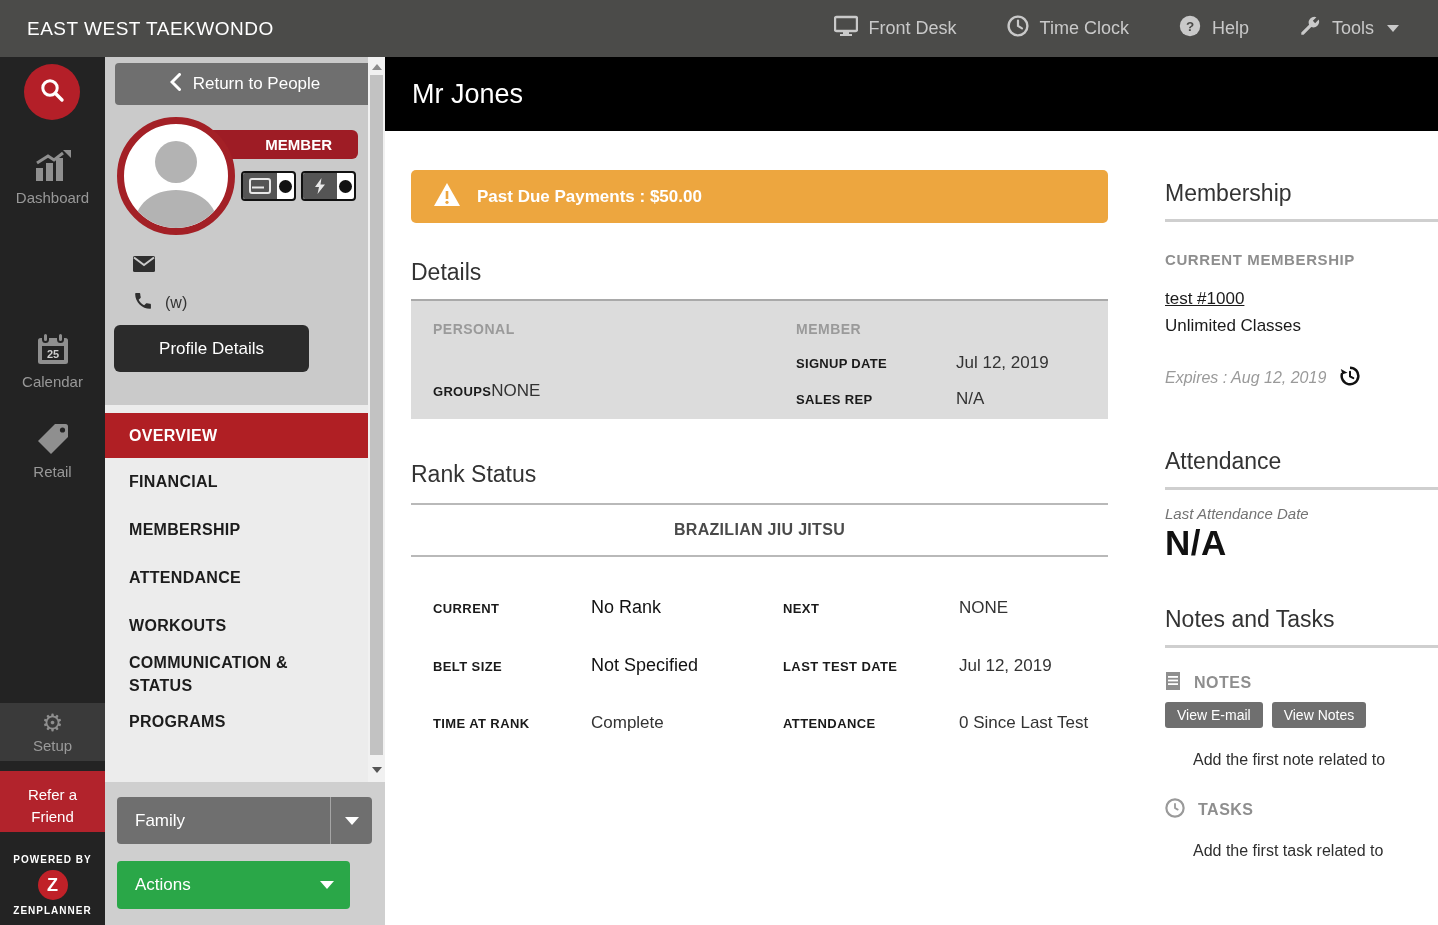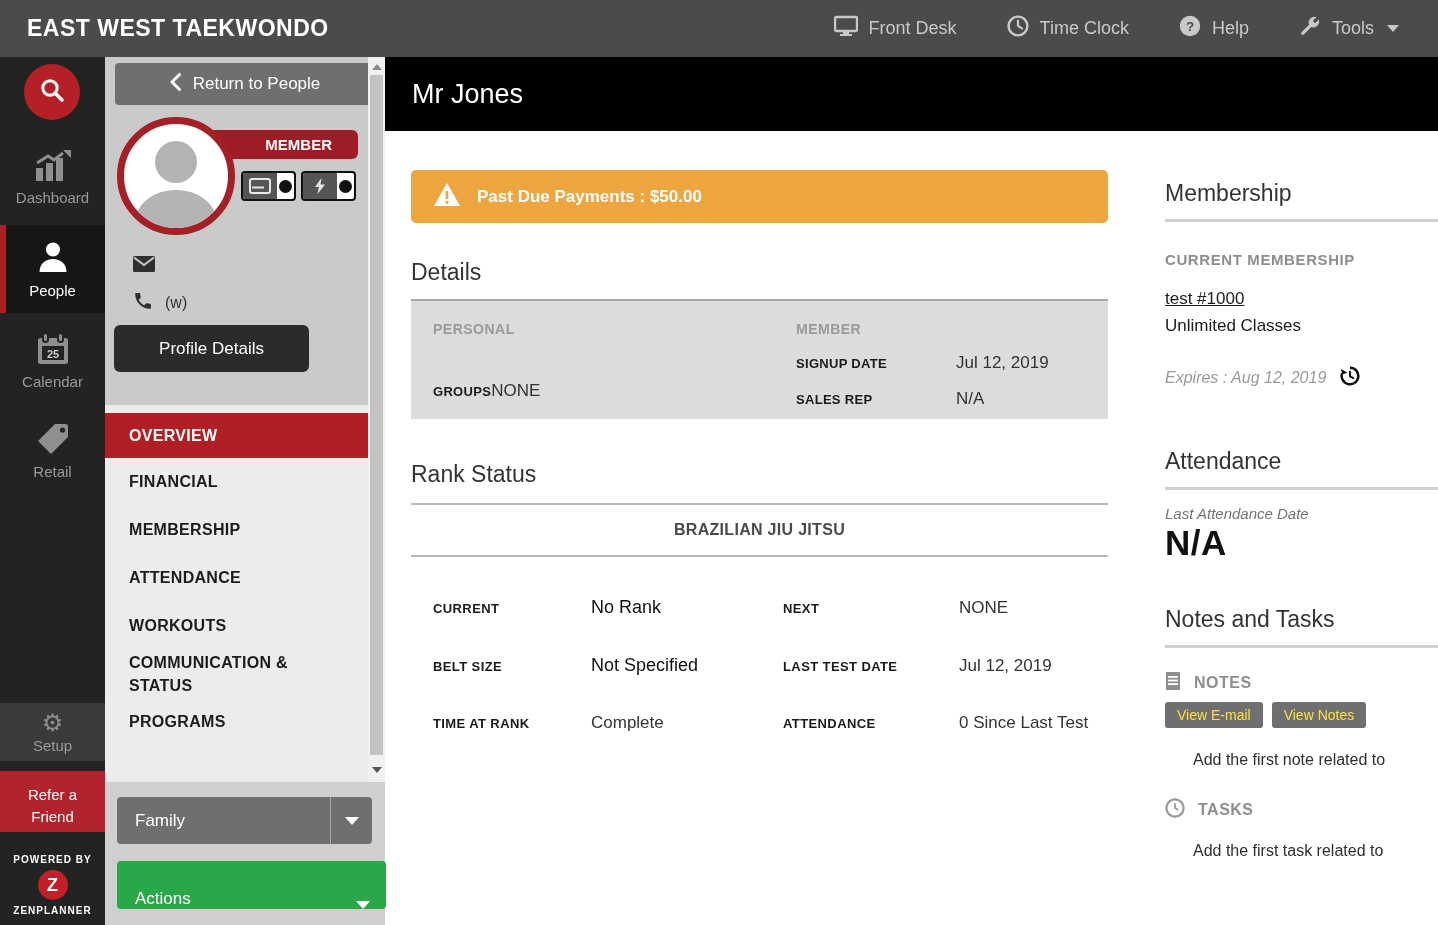--- a/index.html
+++ b/index.html
@@ -10,7 +10,7 @@
   
   .topbar { position:absolute; top:0; left:0; right:0; height:57px; background:#4b4b49;
             display:flex; align-items:center; z-index:30; }
-  .brand { color:#fff; font-weight:bold; font-size:23px; letter-spacing:.5px; margin-left:27px; }
+  .brand { color:#fff; font-weight:normal; font-size:19px; letter-spacing:.5px; margin-left:27px; }
   .topnav { margin-left:auto; display:flex; align-items:center; margin-right:14px; }
   .topnav-item { display:flex; align-items:center; gap:11px; color:#c9c9c9; font-size:18px;
                  padding:0 25px; cursor:pointer; }

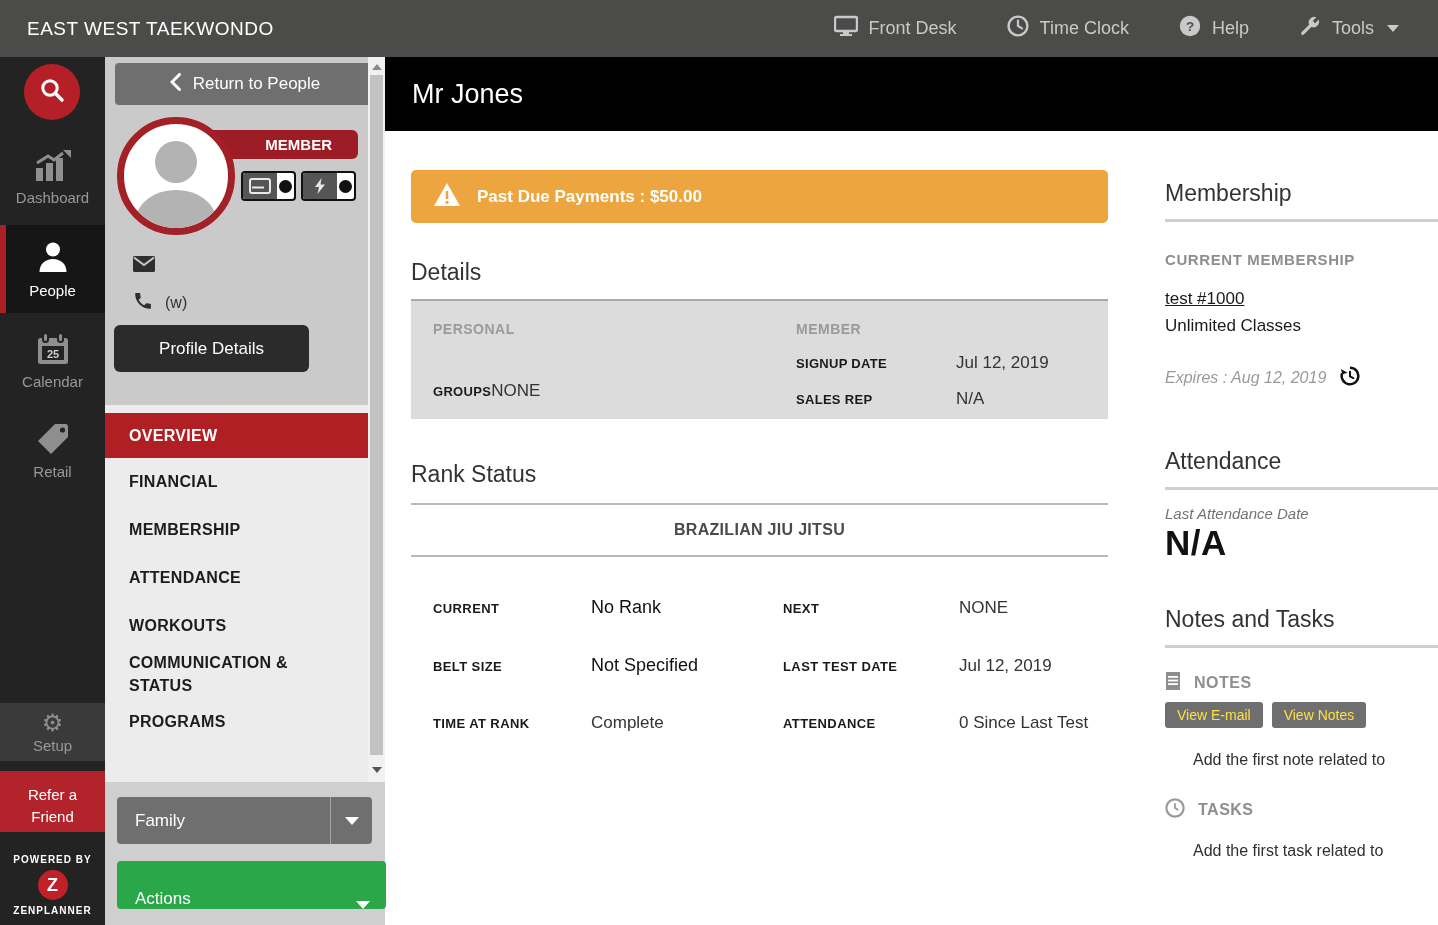--- a/index.html
+++ b/index.html
@@ -213,15 +213,6 @@
       <span>Dashboard</span>
     </div>
 
-    <div class="rail-item ri-people active">
-      <span>
-        <svg width="36" height="36" viewBox="0 0 36 36">
-            <circle cx="18" cy="10.5" r="7" fill="#fff"></circle>
-            <path d="M4.5 33c0-8 6-13 13.5-13s13.5 5 13.5 13z" fill="#fff"></path>
-          </svg>
-      </span>
-      <span>People</span>
-    </div>
 
     <div class="rail-item ri-calendar">
       <span>

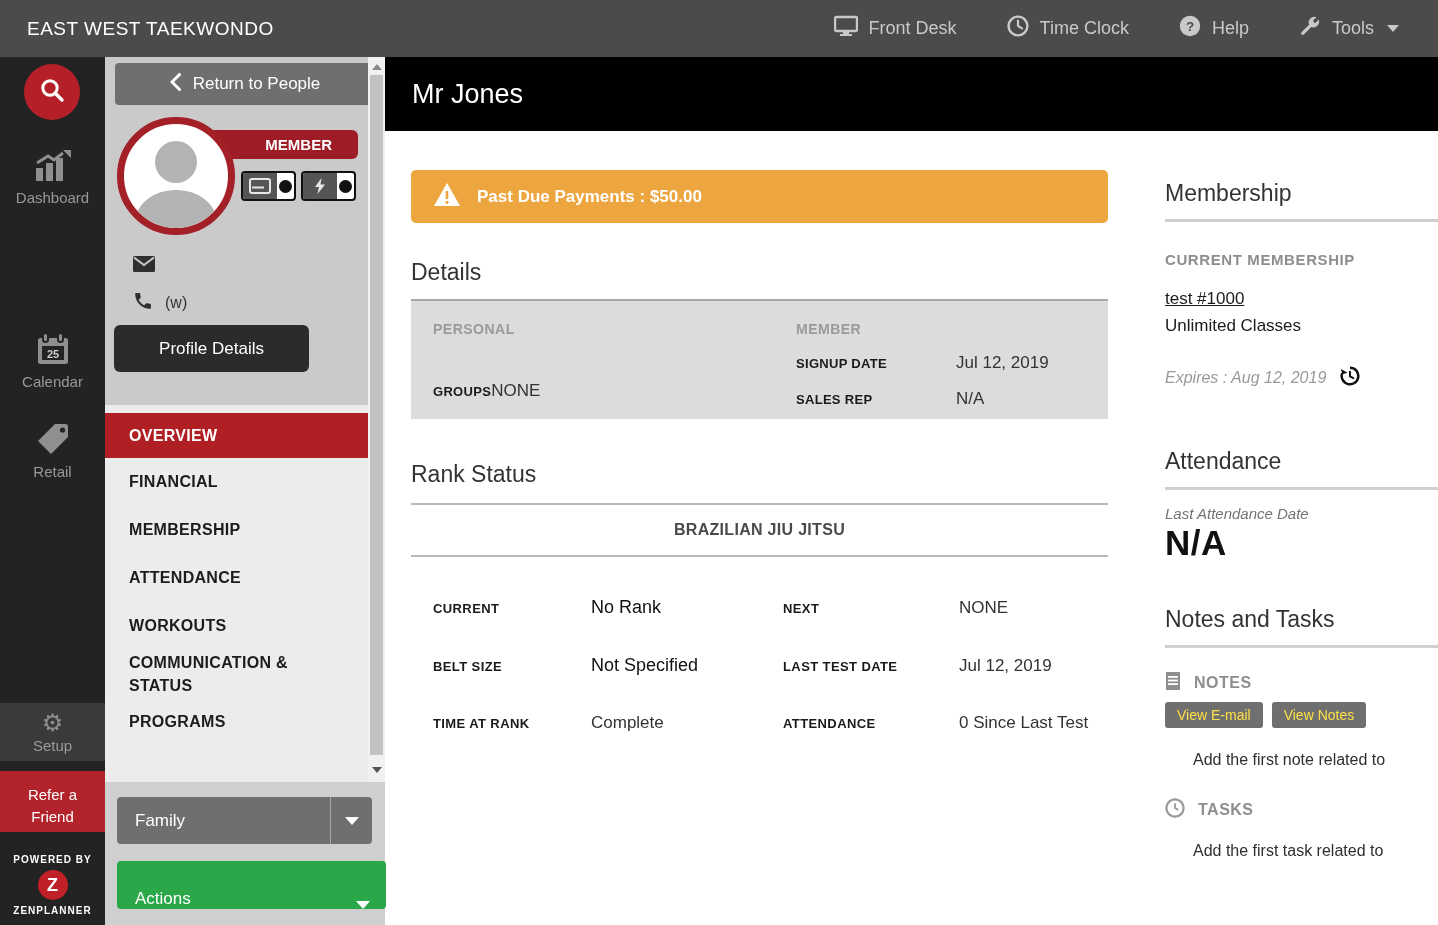--- a/index.html
+++ b/index.html
@@ -136,7 +136,7 @@
   .icon-label-row { display:flex; align-items:center; gap:13px; margin-top:23px;
                     color:#8e8e8e; font-weight:bold; font-size:16px; letter-spacing:.5px; }
   .note-btns { display:flex; gap:9px; margin-top:7px; }
-  .gray-btn { background:#6f6f6f; color:#fde047; font-size:14px; border:0; border-radius:3px;
+  .gray-btn { background:#6f6f6f; color:#ffffff; font-size:14px; border:0; border-radius:3px;
               padding:5px 12px; cursor:pointer; font-family:inherit; }
   .empty-line { margin-top:23px; padding-left:28px; font-size:16px; color:#2f2f2f;
                 white-space:nowrap; }

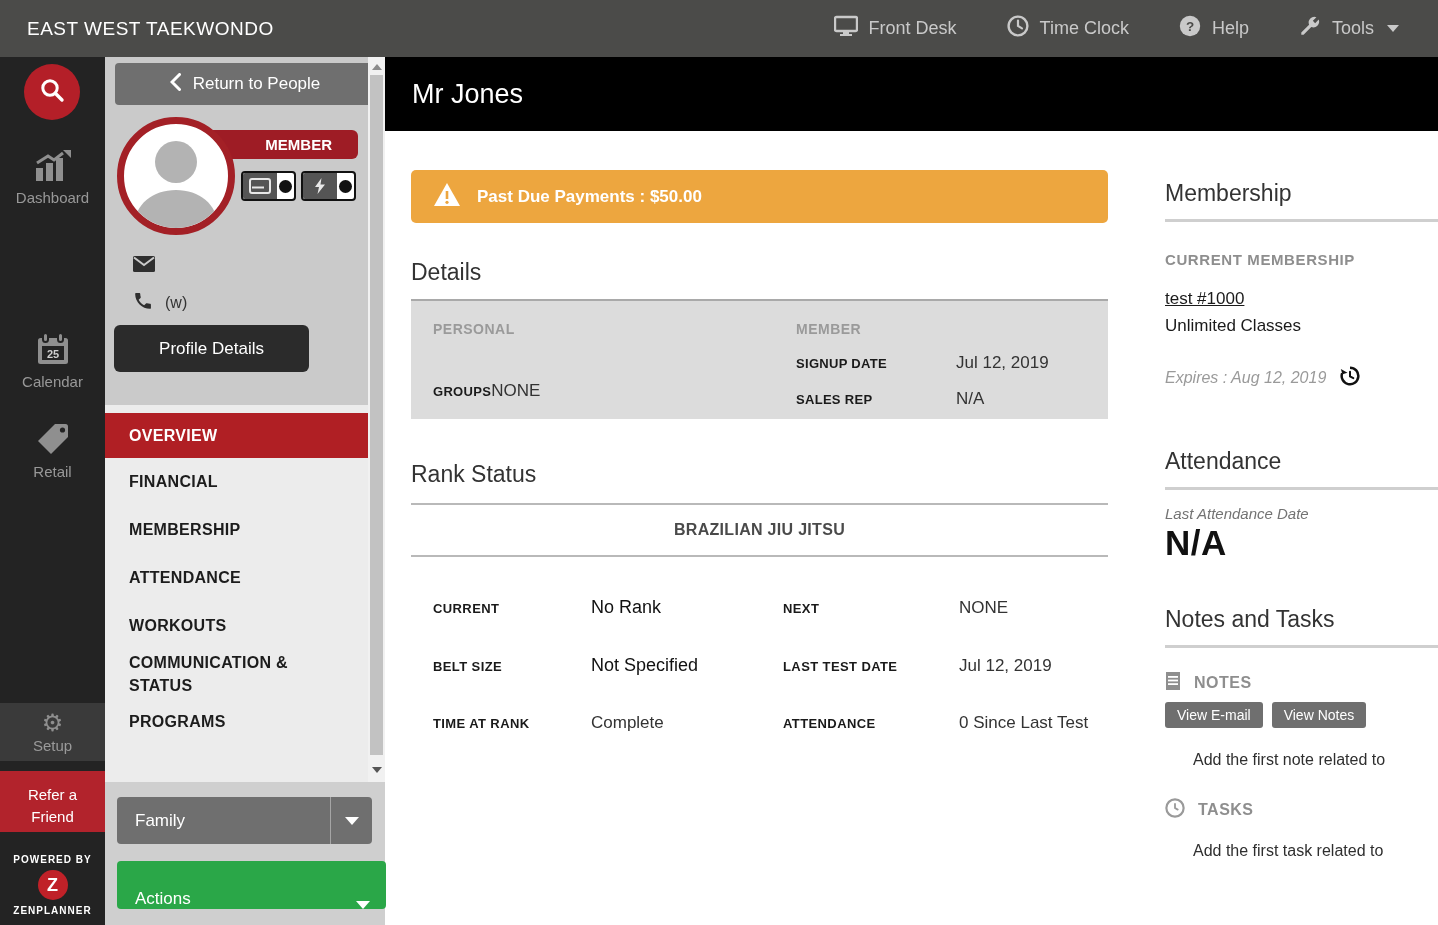--- a/index.html
+++ b/index.html
@@ -87,8 +87,8 @@
                   display:flex; align-items:center; justify-content:center; }
   .caret-white { width:0; height:0; border-left:7px solid transparent; border-right:7px solid transparent;
                  border-top:8px solid #fff; }
-  .actions-btn { position:absolute; top:79px; left:12px; width:269px; height:48px; background:#2aa748;
-                 border-radius:4px; color:#fff; font-size:17px; display:flex; align-items:flex-end;
+  .actions-btn { position:absolute; top:79px; left:12px; width:233px; height:48px; background:#2aa748;
+                 border-radius:4px; color:#fff; font-size:17px; display:flex; align-items:center;
                  padding-left:18px; cursor:pointer; }
   .actions-btn .caret-white { position:absolute; right:16px; }
 

